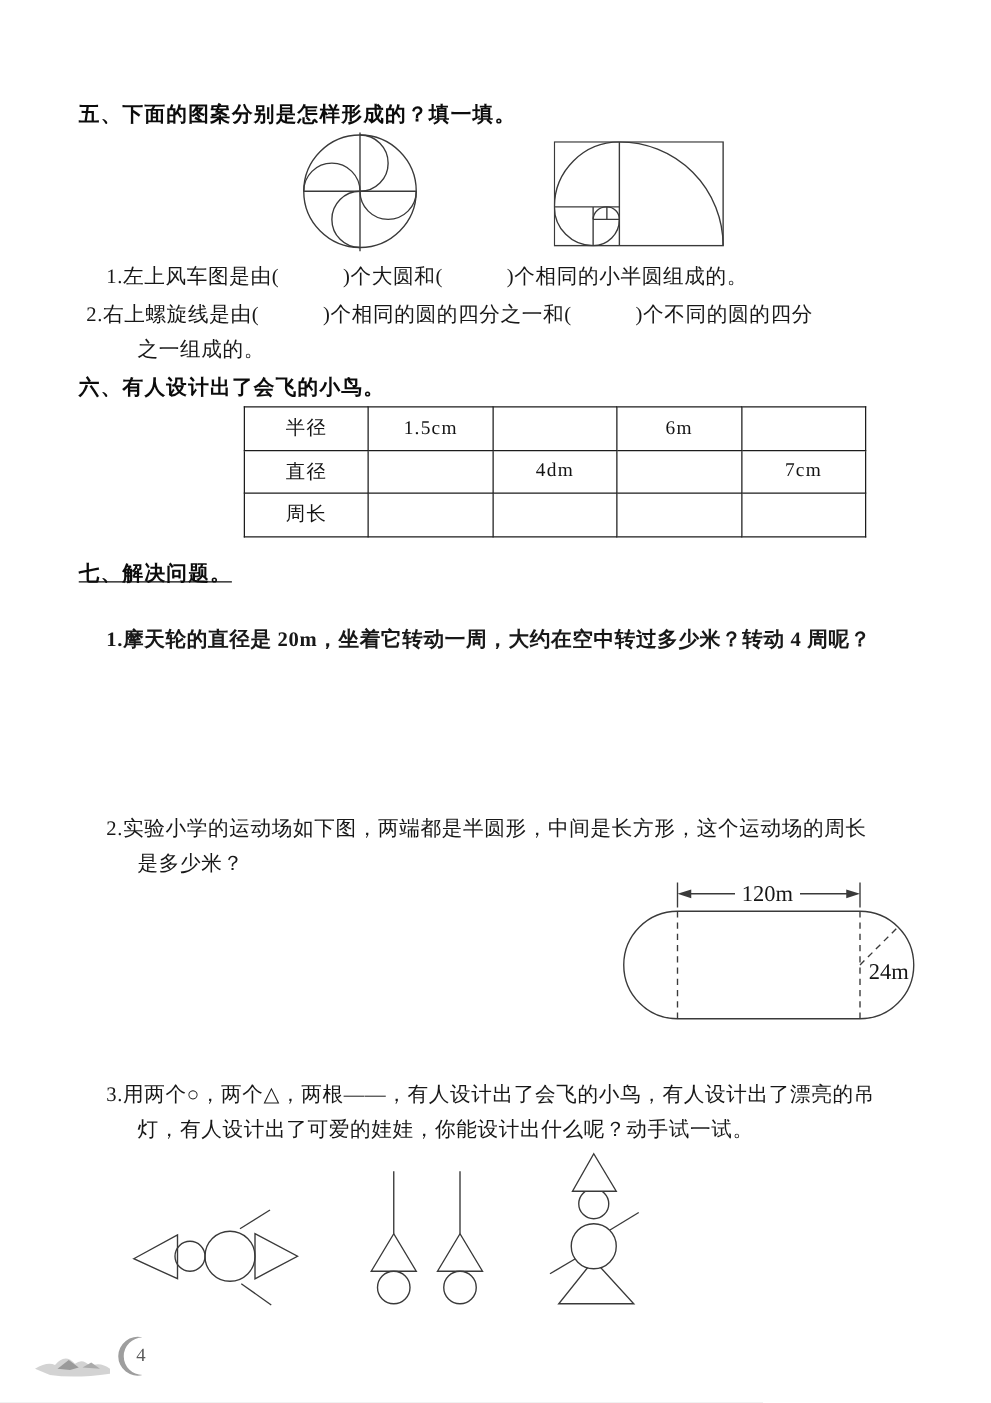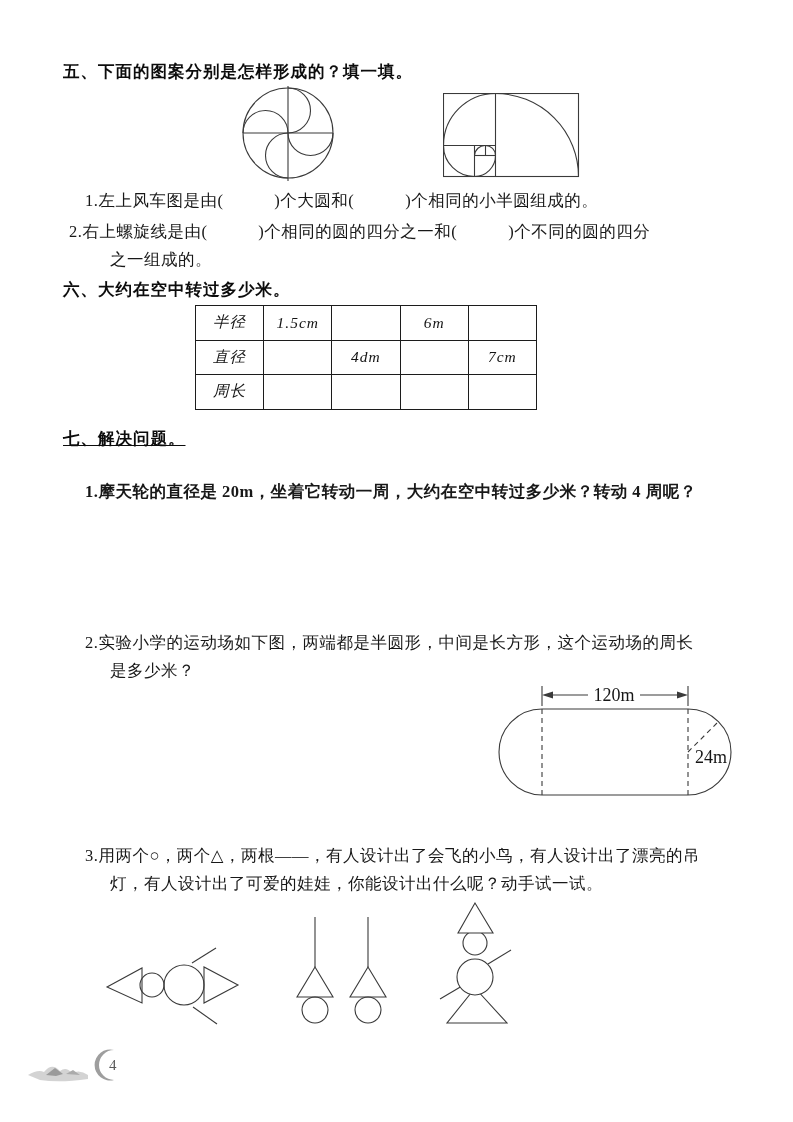--- a/index.html
+++ b/index.html
@@ -8,7 +8,7 @@
     margin:0 auto;overflow:hidden;
     font-family:"Liberation Serif","DejaVu Serif",serif;color:#111;
   }
-  .abs{position:absolute;white-space:nowrap;}
+  .abs{position:absolute;white-space:nowrap;margin-top:20px;}
   .sec-title{
     font-family:"Liberation Sans","DejaVu Sans",sans-serif;
     font-weight:bold;font-size:16.5px;color:#0c0c0c;letter-spacing:1px;

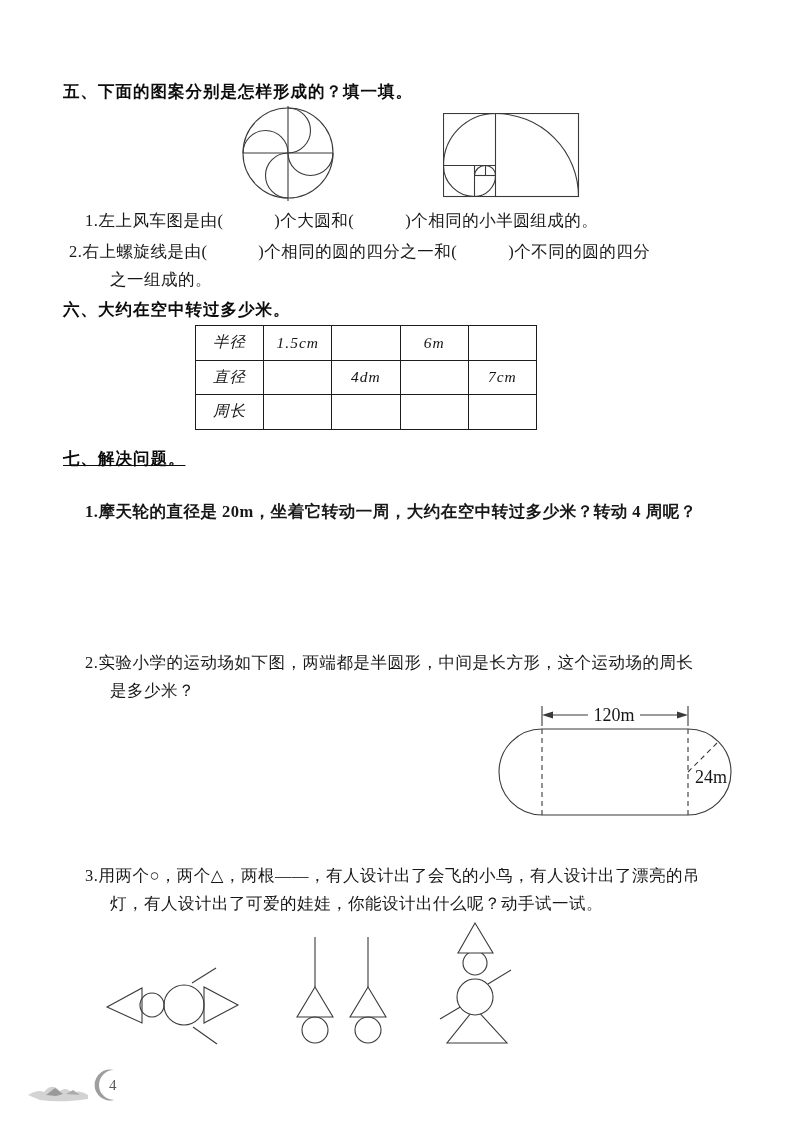--- a/index.html
+++ b/index.html
@@ -69,7 +69,7 @@
   <div class="abs q-text" style="left:69px;top:221px;">2.右上螺旋线是由(　　　)个相同的圆的四分之一和(　　　)个不同的圆的四分</div>
   <div class="abs q-text" style="left:110px;top:249px;">之一组成的。</div>
 
-  <div class="abs sec-title" style="left:63px;top:279px;">六、大约在空中转过多少米。</div>
+  <div class="abs sec-title" style="left:63px;top:279px;">六、有人设计出了会飞的小鸟。</div>
 
   <div class="abs" style="left:195px;top:305px;">
     <table class="fill-table">

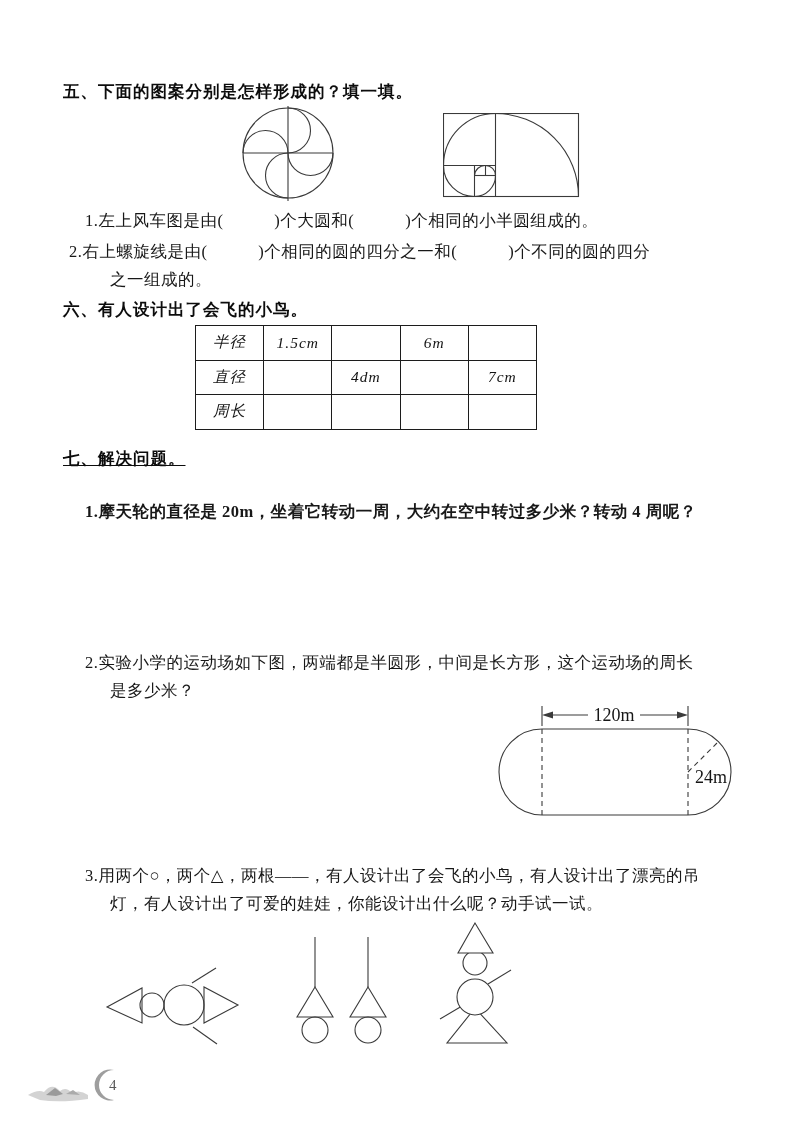--- a/index.html
+++ b/index.html
@@ -16,7 +16,7 @@
   .q-text{font-size:16.5px;color:#181818;letter-spacing:0.5px;}
   .fig svg{display:block;}
   table.fill-table{
-    border-collapse:collapse;table-layout:fixed;width:342px;font-style:italic;
+    border-collapse:collapse;table-layout:fixed;width:498px;
   }
   table.fill-table td{
     border:1.2px solid #1c1c1c;height:33.5px;text-align:center;

